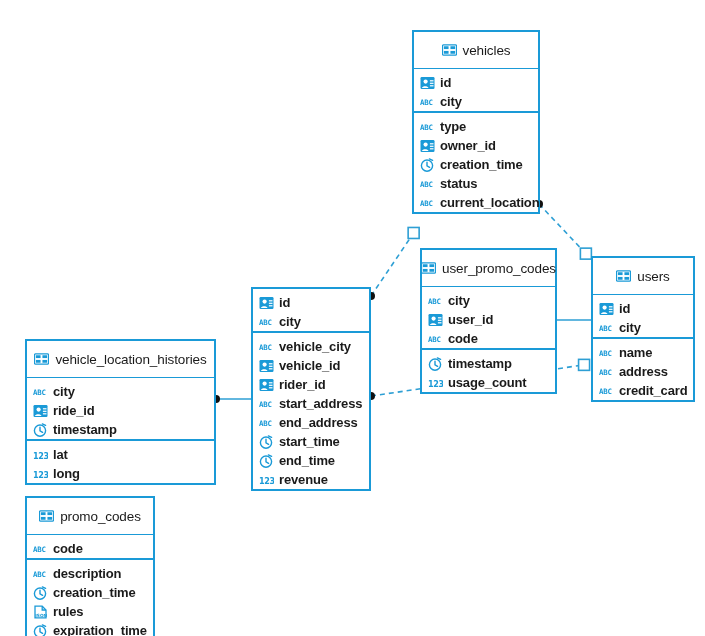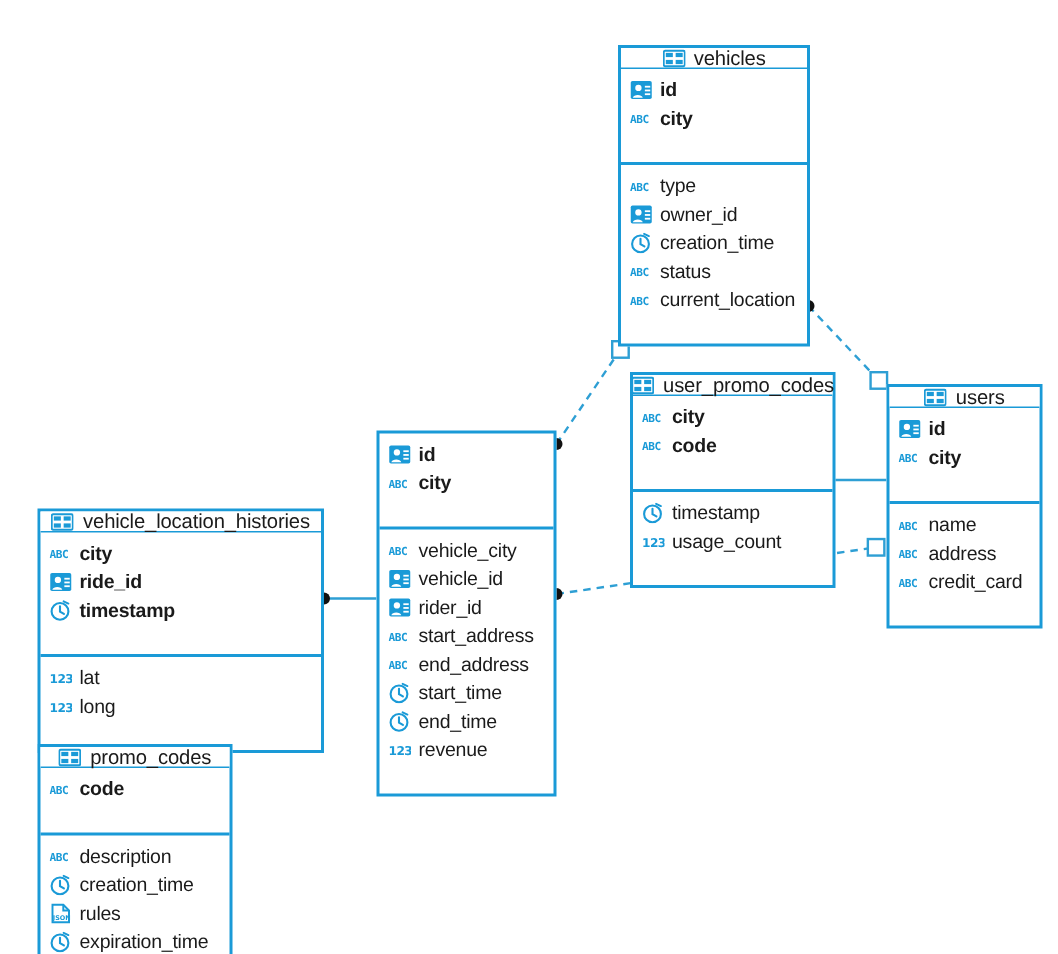--- a/index.html
+++ b/index.html
@@ -41,7 +41,7 @@
 
   .entity-header {
     box-sizing: border-box;
-    height: 14px;
+    height: 37px;
     display: flex;
     align-items: center;
     justify-content: center;

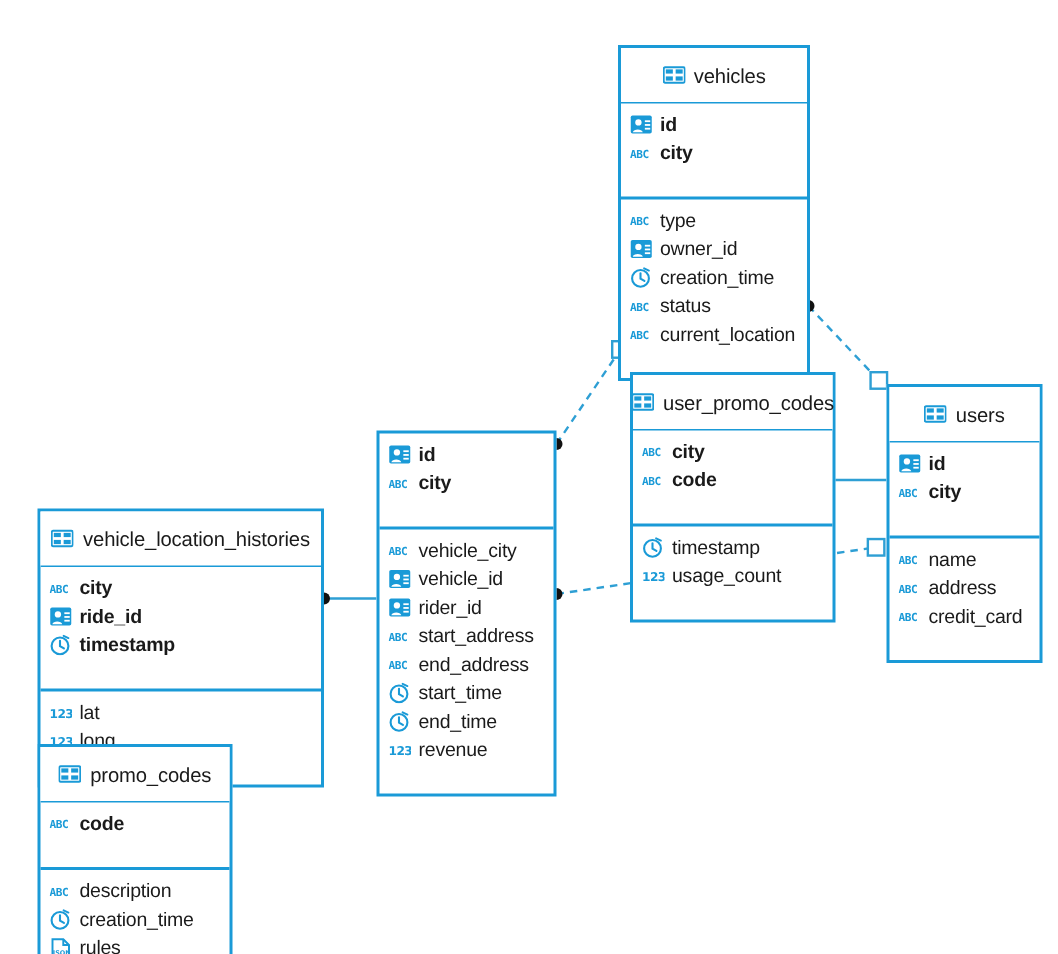--- a/index.html
+++ b/index.html
@@ -58,7 +58,7 @@
   }
 
   .field-group {
-    padding: 4px 0 20px 0;
+    padding: 4px 0 0 0;
   }
   .field-group.keys {
     border-bottom: 2px solid #1a9ad7;

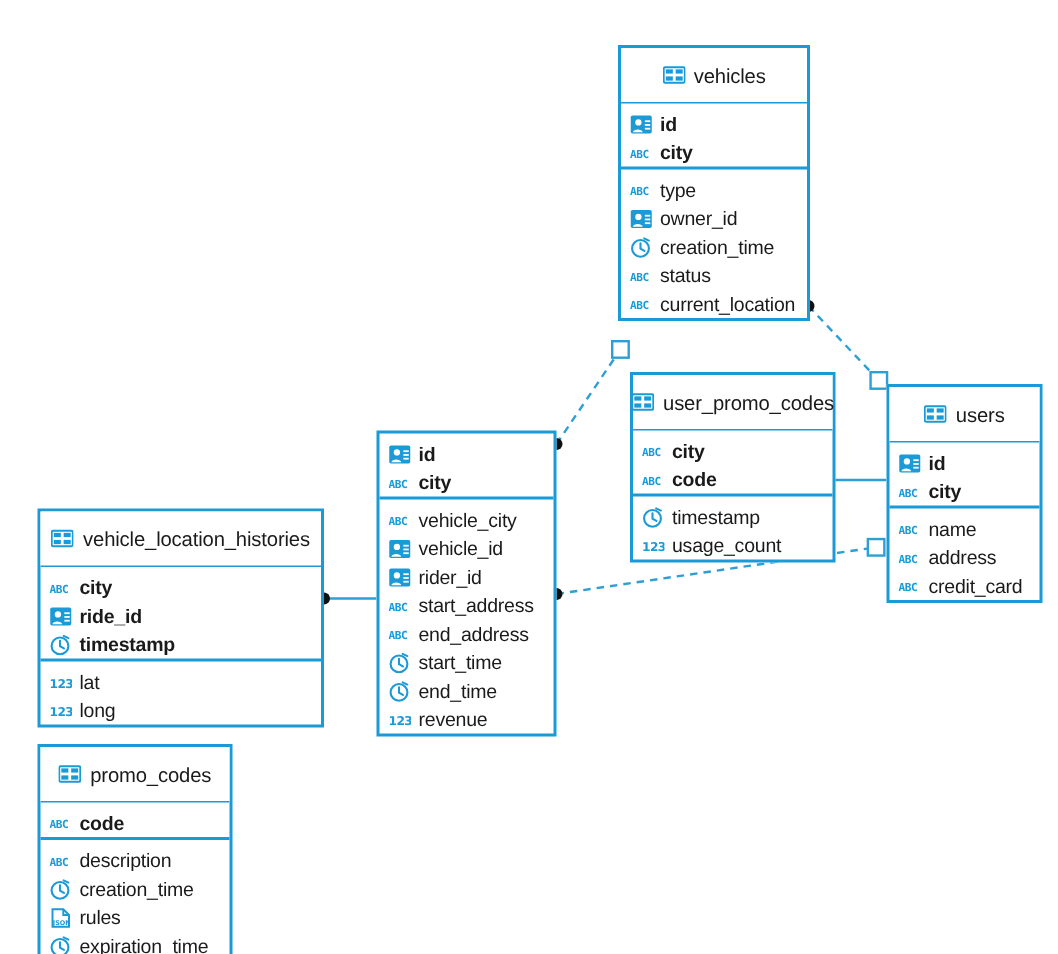--- a/index.html
+++ b/index.html
@@ -76,6 +76,7 @@
     font-size: 13px;
     color: #1a1a1a;
     letter-spacing: -0.15px;
+    font-weight: bold;
   }
   .field.key .field-label {
     font-weight: bold;

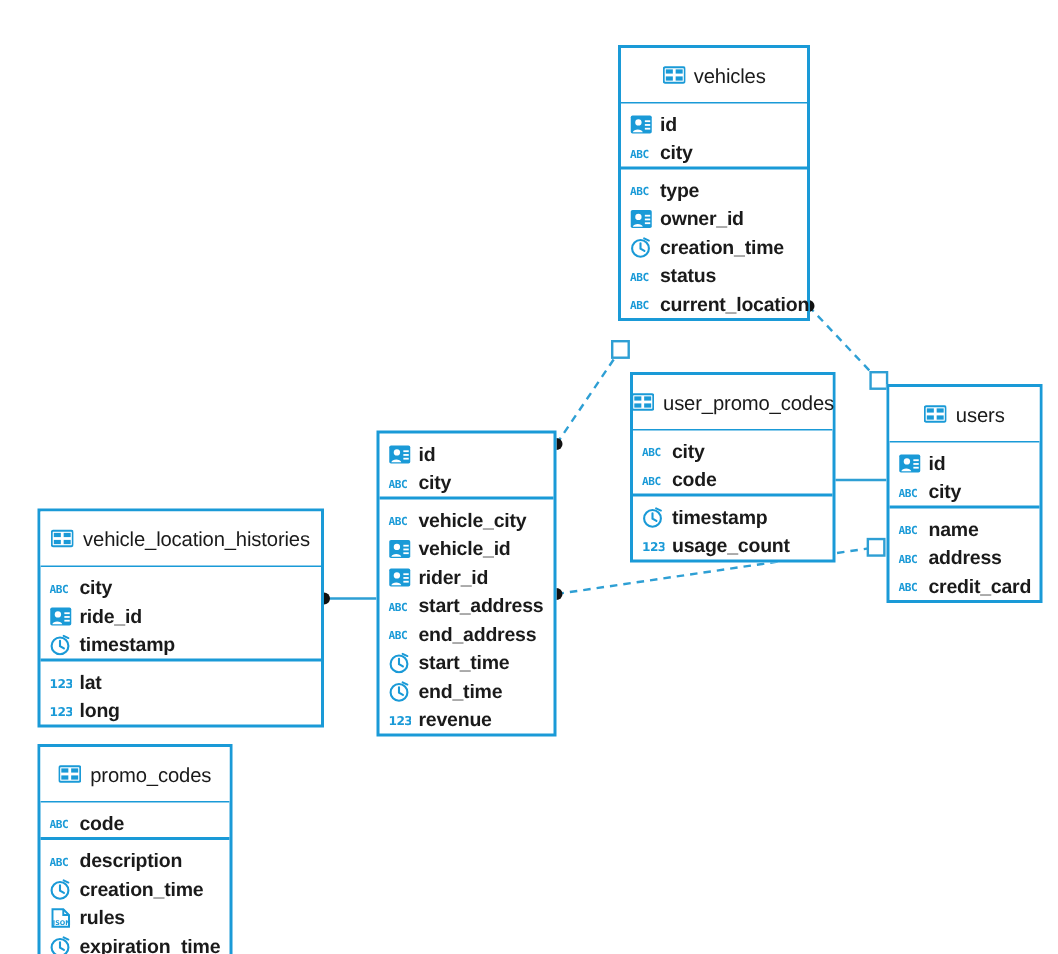--- a/index.html
+++ b/index.html
@@ -231,6 +231,19 @@
         </div>
         <div class="field key">
           <span>
+            <svg class="icon" width="15" height="14" viewBox="0 0 15 14" xmlns="http://www.w3.org/2000/svg">
+              <rect x="0.5" y="1" width="14" height="12" rx="1.2" fill="#1a9ad7"></rect>
+              <circle cx="5.6" cy="5.6" r="2.1" fill="#ffffff"></circle>
+              <path d="M1.9 12.1c0.5-2.4 6.0-2.4 6.6 0z" fill="#ffffff"></path>
+              <rect x="9.9" y="4.2" width="3.6" height="1.2" fill="#ffffff"></rect>
+              <rect x="9.9" y="6.7" width="3.6" height="1.2" fill="#ffffff"></rect>
+              <rect x="9.9" y="9.2" width="3.6" height="1.2" fill="#ffffff"></rect>
+            </svg>
+          </span>
+          <span class="field-label">user_id</span>
+        </div>
+        <div class="field key">
+          <span>
             <svg class="icon" width="15" height="14" viewBox="0 0 17 14" xmlns="http://www.w3.org/2000/svg">
               <text x="0" y="10.6" font-family="DejaVu Sans Mono, monospace" font-size="8.4" font-weight="bold" fill="#1a9ad7" letter-spacing="-0.3">ABC</text>
             </svg>

